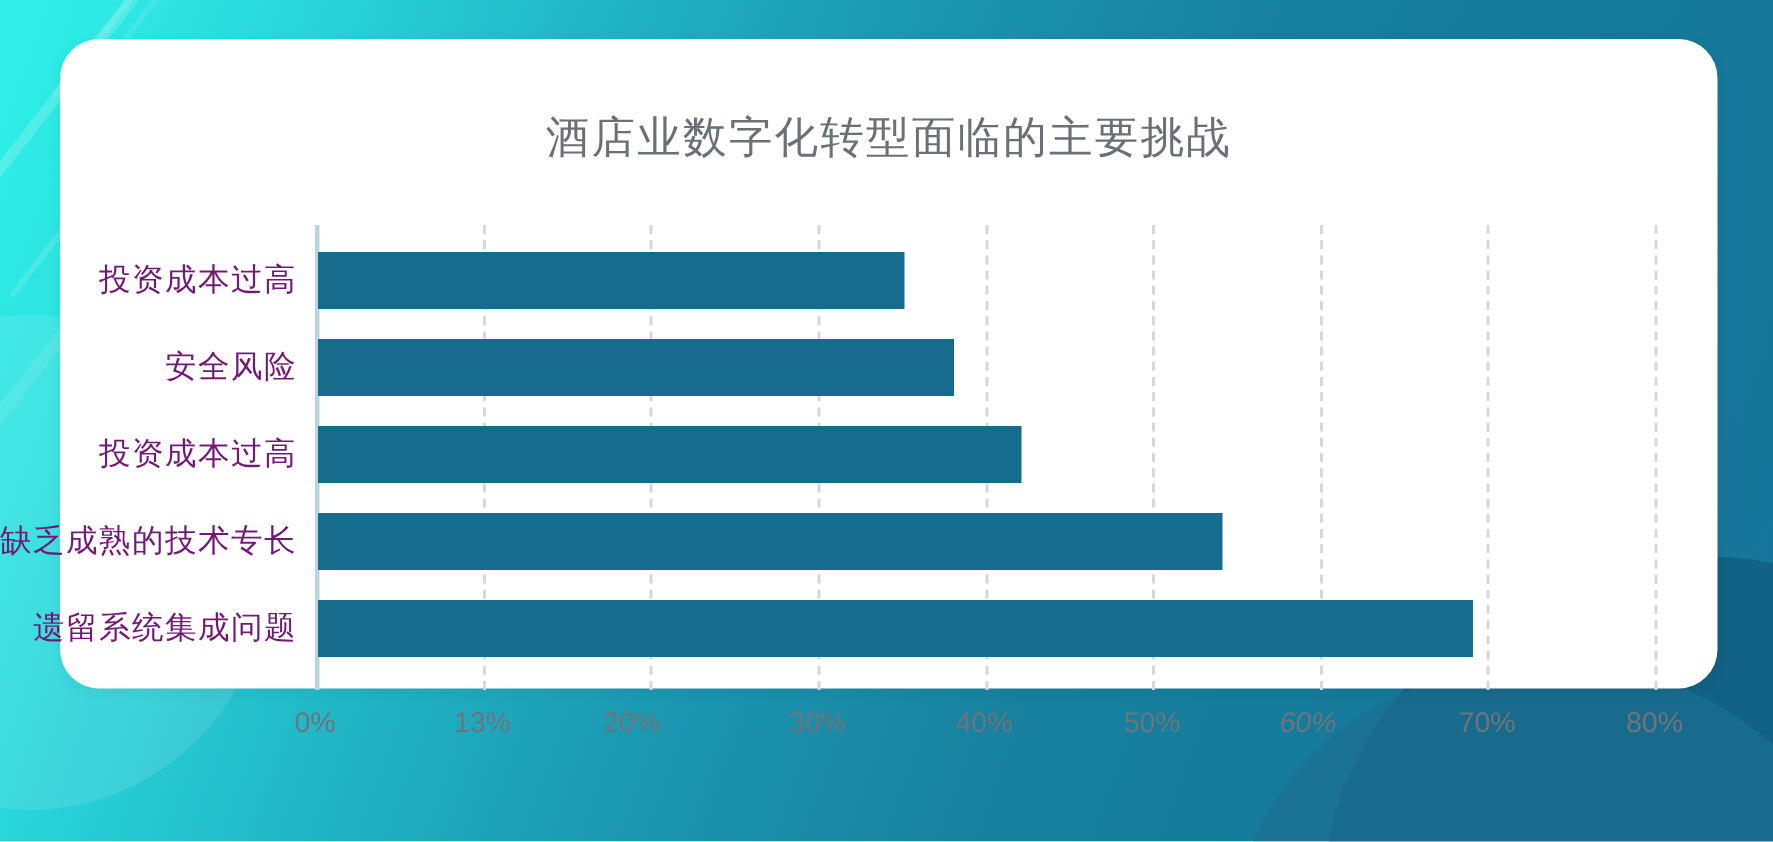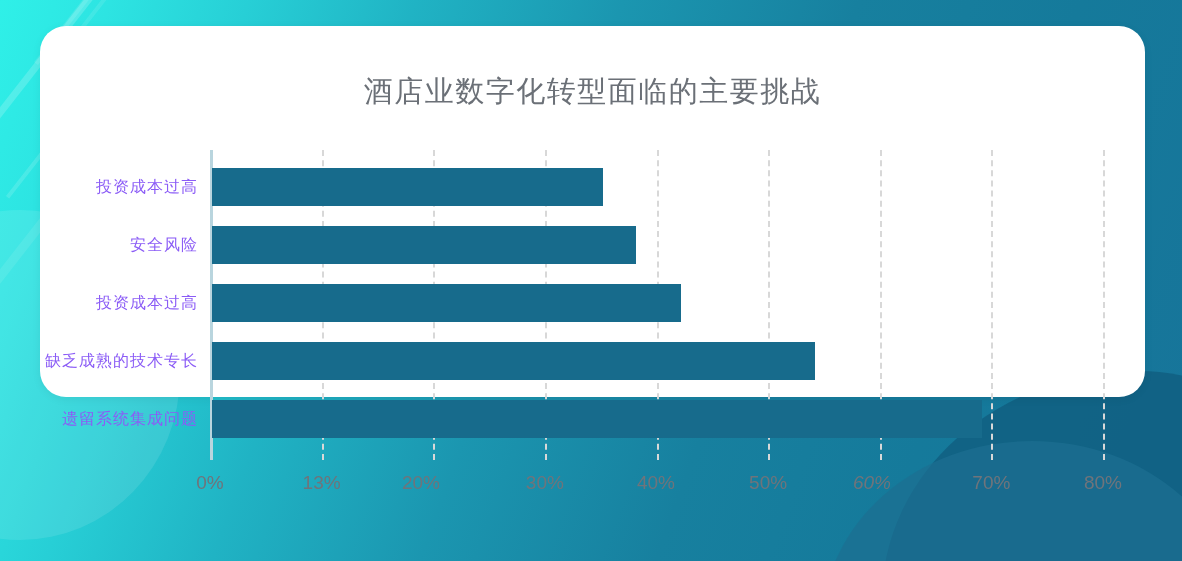--- a/index.html
+++ b/index.html
@@ -83,7 +83,7 @@
     left: 40px;
     top: 26px;
     width: 1105px;
-    height: 371px;
+    height: 433px;
     background: #ffffff;
     border-radius: 26px;
     box-shadow: 0 2px 10px rgba(0,0,0,0.06);

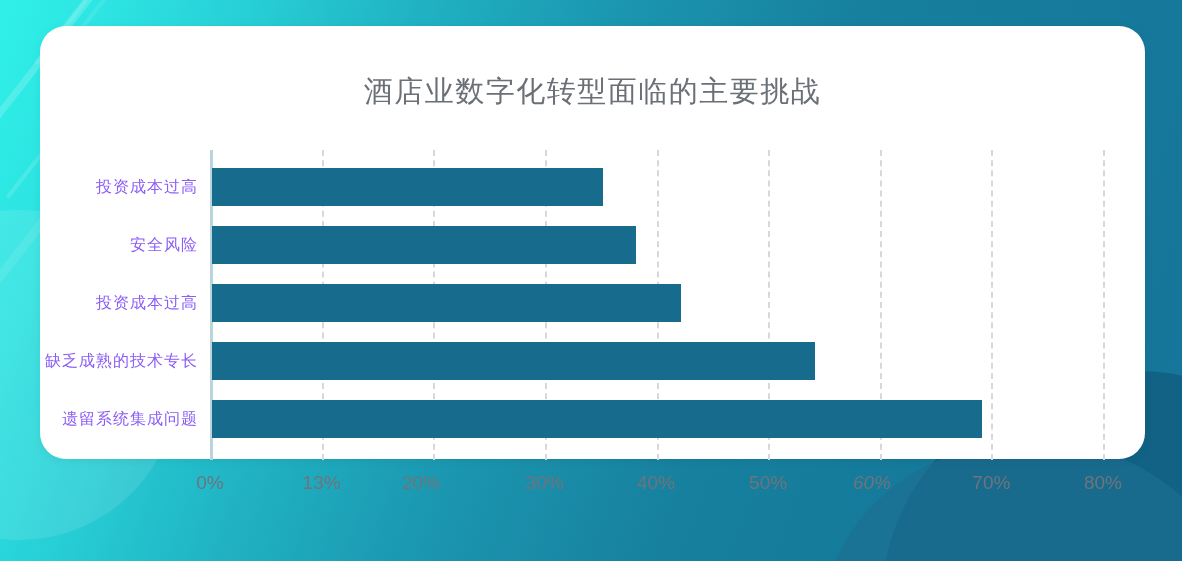--- a/index.html
+++ b/index.html
@@ -141,8 +141,8 @@
     height: 38px;
     line-height: 38px;
     white-space: nowrap;
-    font-size: 16px;
-    color: #8b5cf6;
+    font-size: 21px;
+    color: #701a75;
     letter-spacing: 1px;
     text-align: center;
   }

